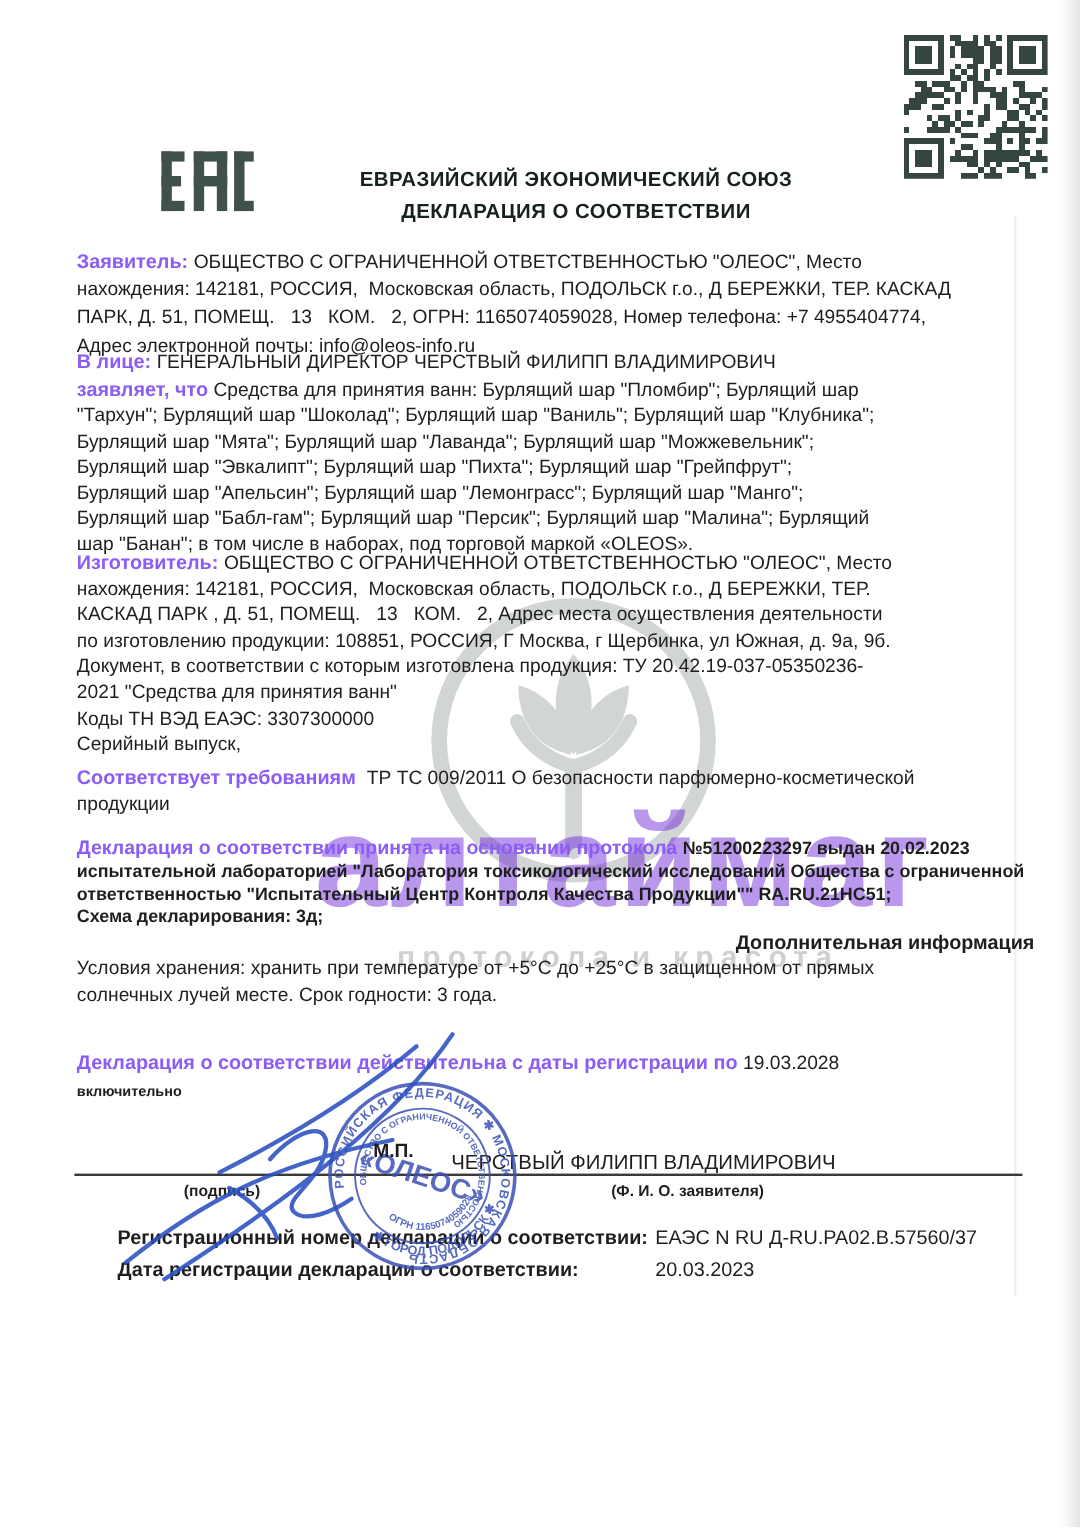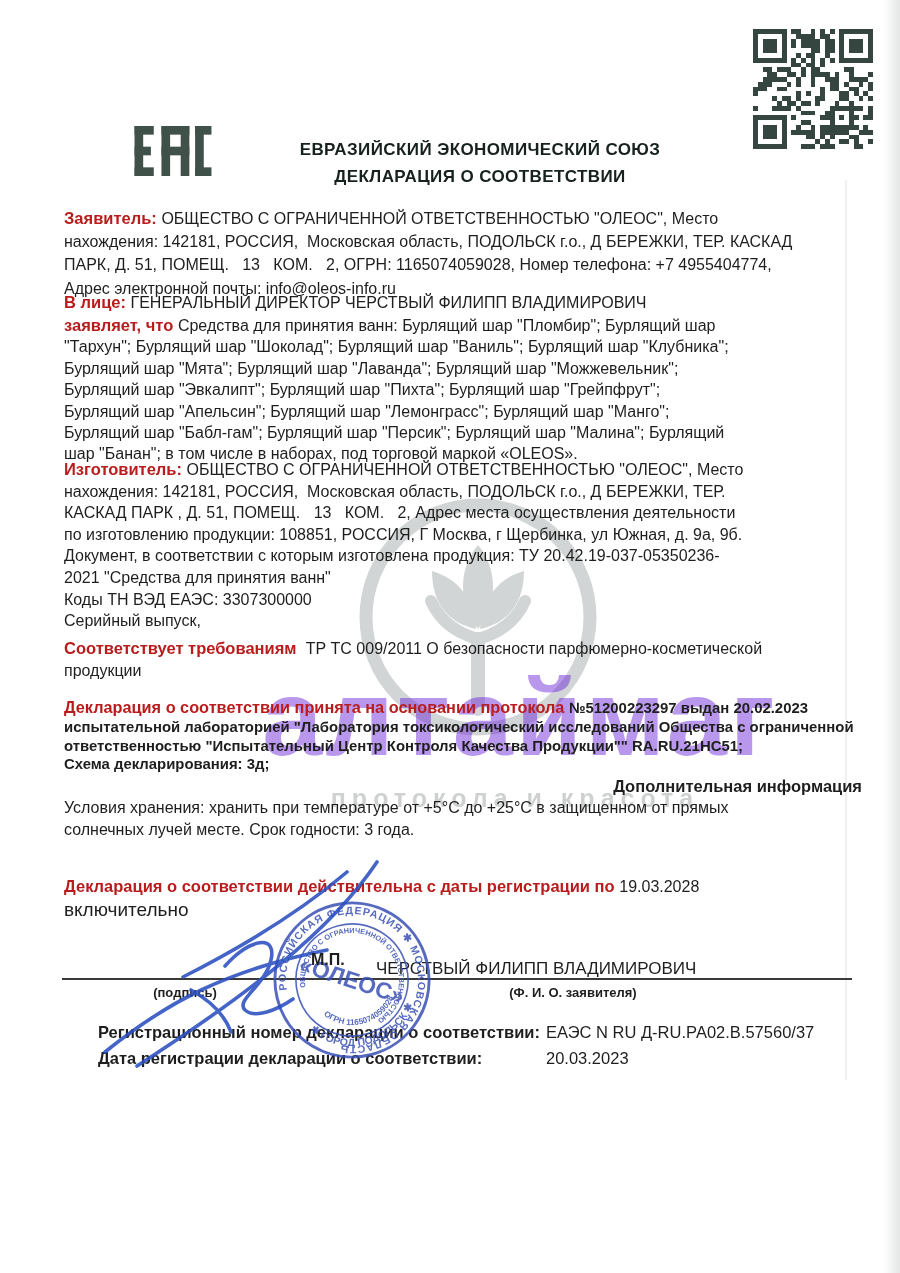--- a/index.html
+++ b/index.html
@@ -8,7 +8,7 @@
   
   .para{position:absolute;left:64px;width:798px;font-size:16px;line-height:23px;
         white-space:pre-wrap;z-index:2;}
-  .para b{font-size:16.5px;color:#b91c1c;}
+  .para b{font-size:16.5px;color:#8b5cf6;}
   .p-applicant{top:207px;line-height:23.2px;}
   .p-inperson{top:291px;}
   .p-declares{top:315px;line-height:21.4px;}

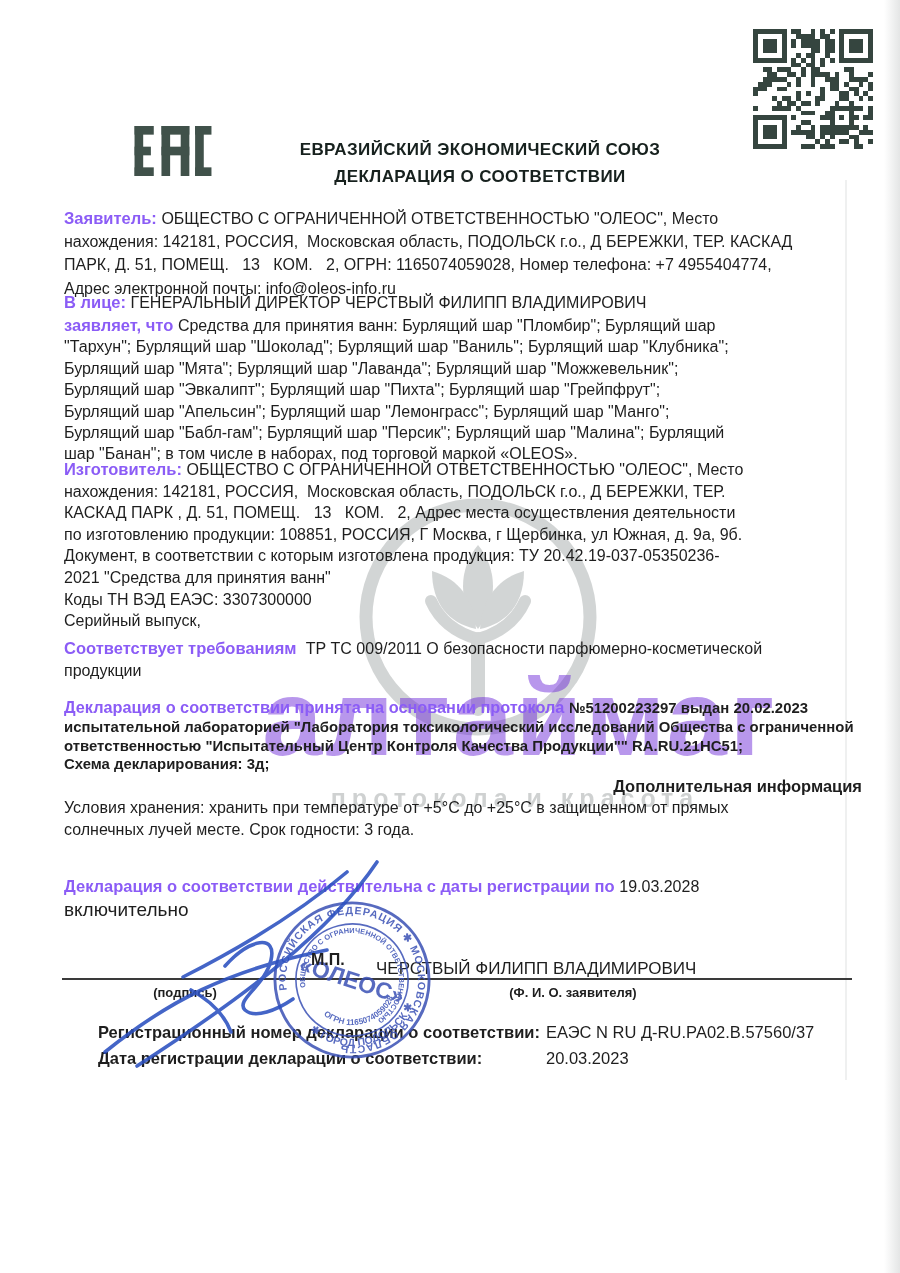--- a/index.html
+++ b/index.html
@@ -19,7 +19,7 @@
   .p-add-header{top:775px;font-weight:bold;font-size:16.5px;text-align:right;}
   .p-add-body{top:797px;line-height:22px;}
   .p-validity{top:875px;}
-  .p-validity2{top:898px;font-weight:normal;font-size:19px;}
+  .p-validity2{top:898px;font-weight:bold;font-size:12px;}
   
   .title,.subtitle{position:absolute;left:60px;width:840px;text-align:center;
         font-weight:bold;font-size:17px;letter-spacing:.4px;color:#17211e;z-index:2;}

